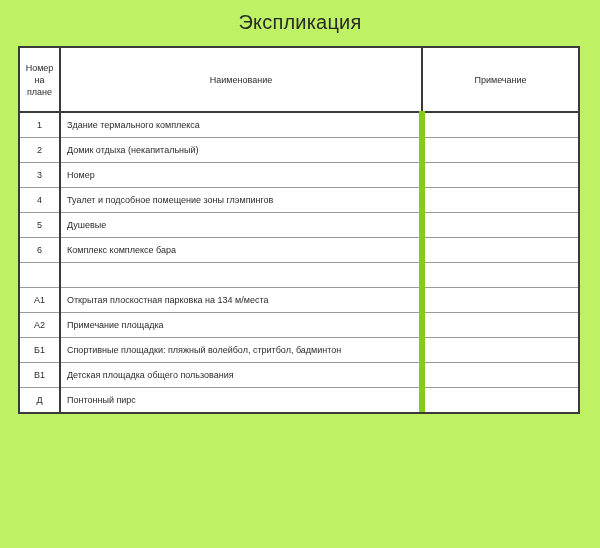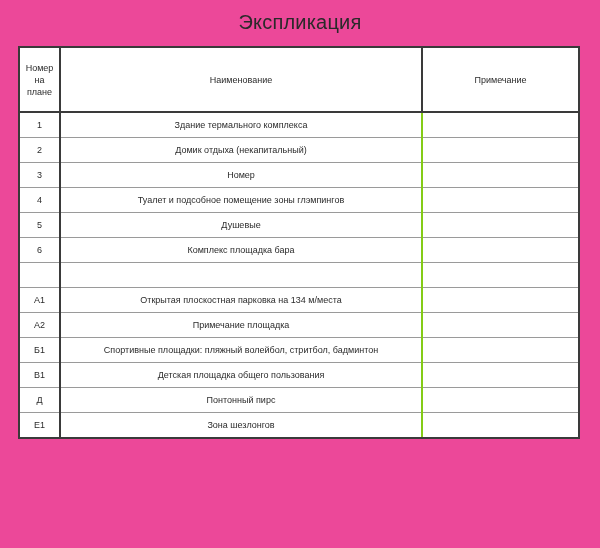--- a/index.html
+++ b/index.html
@@ -21,7 +21,7 @@
     position: relative;
     width: 600px;
     height: 548px;
-    background: #ec4899;
+    background: #bef264;
     box-sizing: border-box;
   }
 

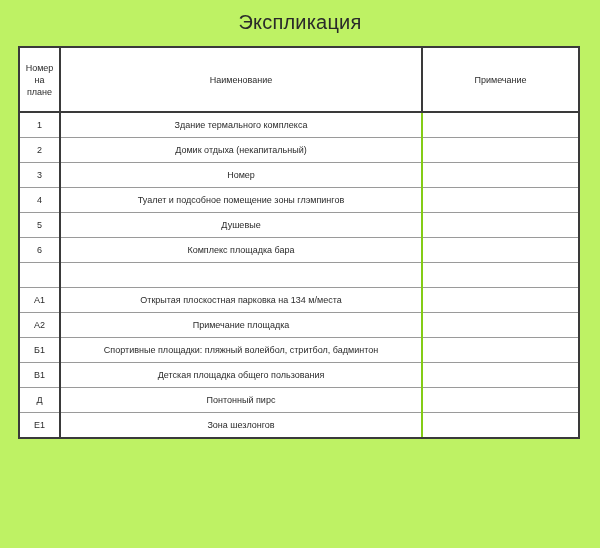--- a/index.html
+++ b/index.html
@@ -111,8 +111,8 @@
     border-right: 2px solid #3a3a3a;
   }
   tbody td.td-name {
-    text-align: center;
-    border-right: 2px solid #84cc16;
+    text-align: left;
+    border-right: 6px solid #84cc16;
   }
   tbody td.td-note {
     text-align: left;

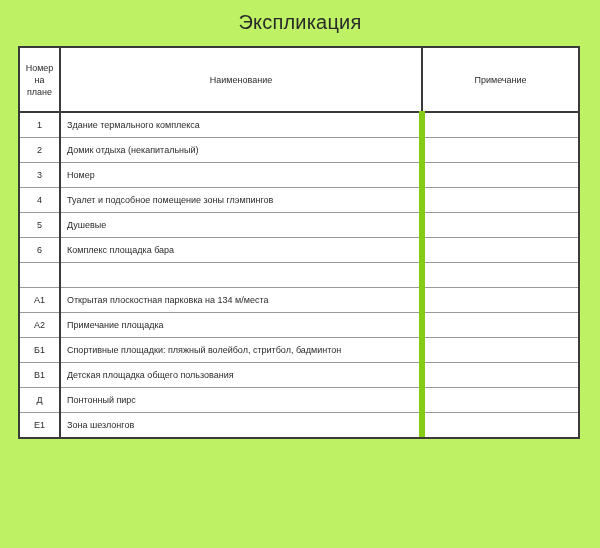--- a/index.html
+++ b/index.html
@@ -174,7 +174,7 @@
           </tr>
           <tr>
             <td class="td-num">6</td>
-            <td class="td-name">Комплекс площадка бара</td>
+            <td class="td-name">Комплекс комплексе бара</td>
             <td class="td-note"></td>
           </tr>
           <tr class="spacer-row">

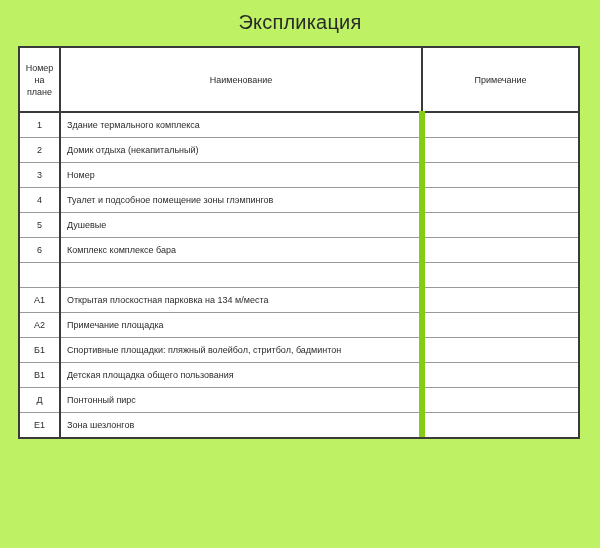--- a/index.html
+++ b/index.html
@@ -207,11 +207,6 @@
             <td class="td-name">Понтонный пирс</td>
             <td class="td-note"></td>
           </tr>
-          <tr>
-            <td class="td-num">Е1</td>
-            <td class="td-name">Зона шезлонгов</td>
-            <td class="td-note"></td>
-          </tr>
         </tbody>
     </table>
   </div>

